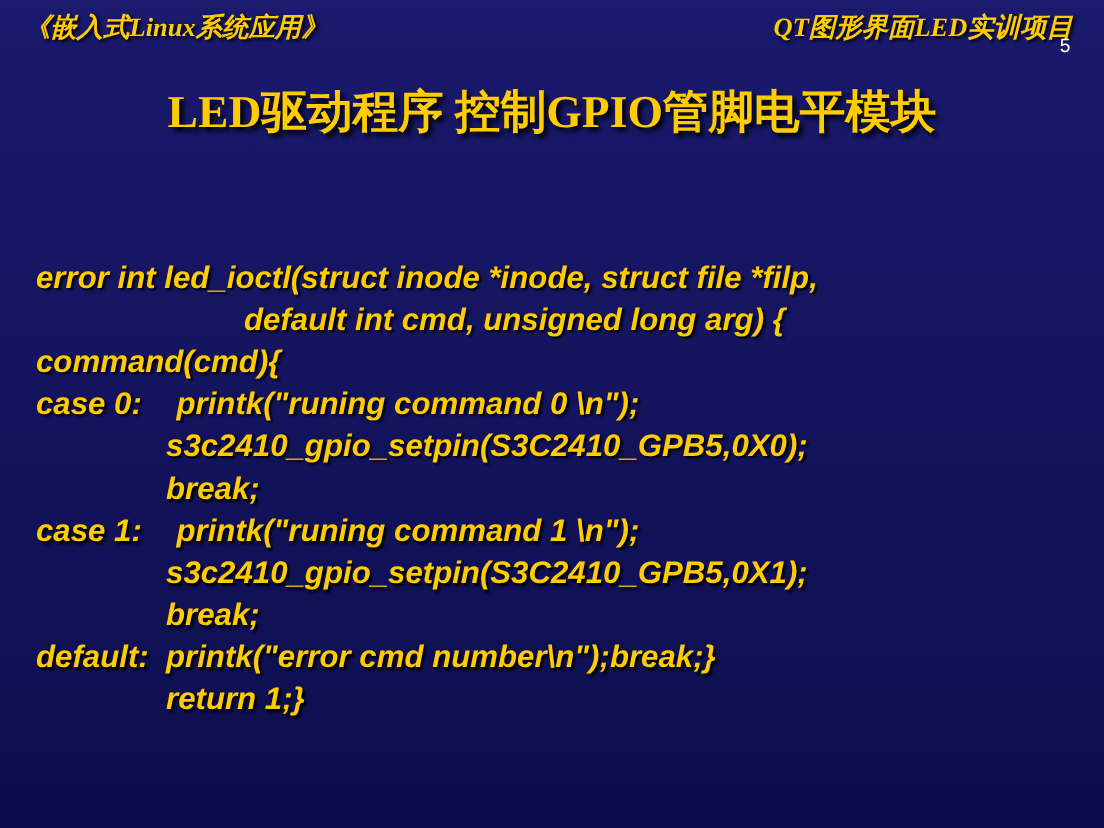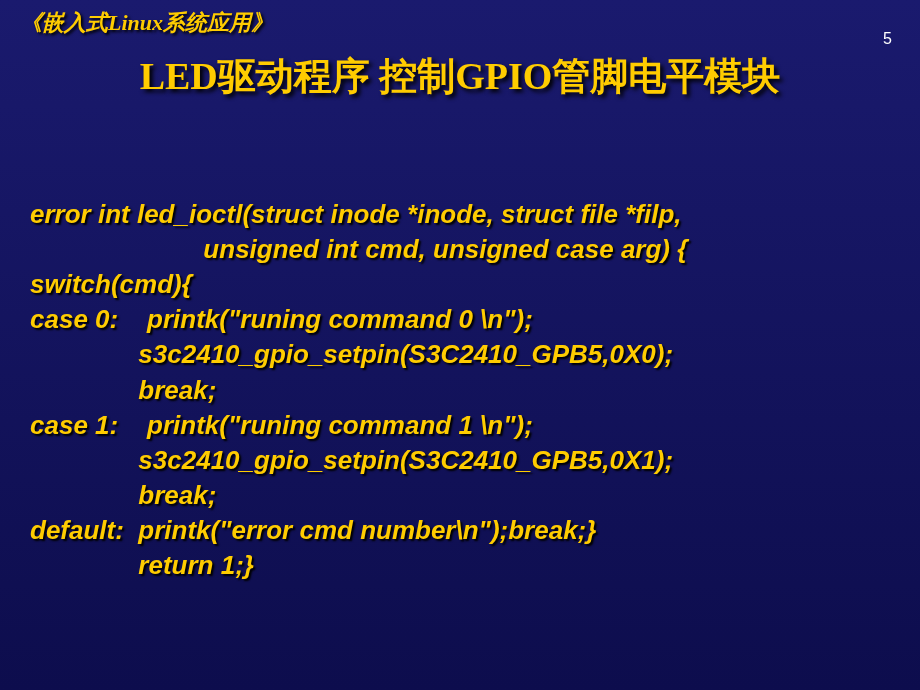--- a/index.html
+++ b/index.html
@@ -69,6 +69,7 @@
 
 <div class="header">
   <div class="header-left">《嵌入式Linux系统应用》</div>
+  <div class="header-right">QT图形界面LED实训项目</div>
 </div>
 
 <div class="page-number">5</div>

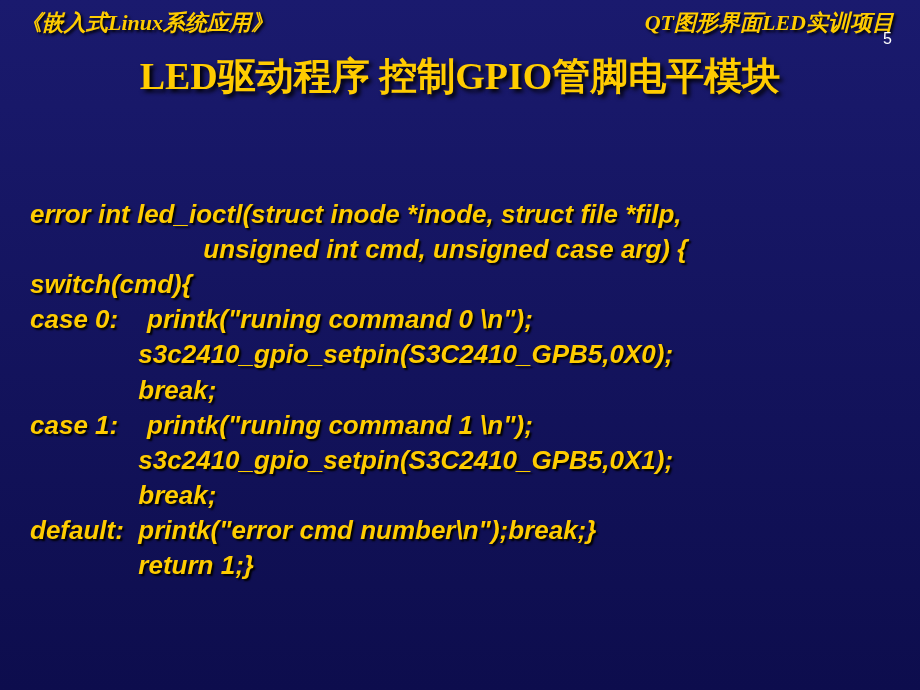--- a/index.html
+++ b/index.html
@@ -48,7 +48,7 @@
       color: #ffcc00;
       font-size: 38px;
       font-weight: bold;
-      margin-top: 13px;
+      margin-top: 30px;
       text-shadow: 3px 3px 4px #000;
       font-family: "SimSun", "Times New Roman", serif;
     }

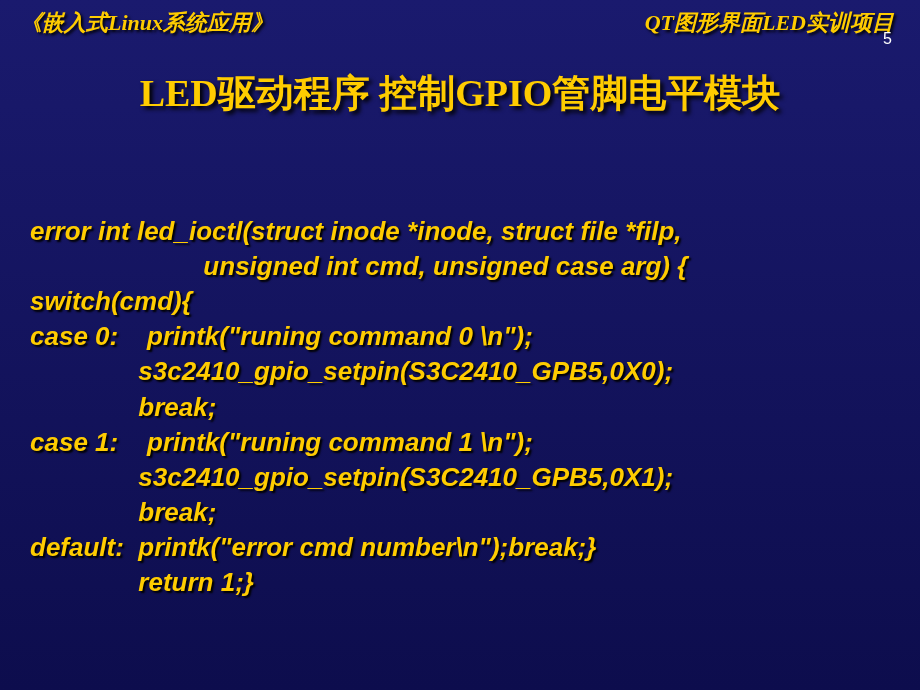--- a/index.html
+++ b/index.html
@@ -78,7 +78,7 @@
 
 <div class="code-block">
 <span>error int led_ioctl(struct inode *inode, struct file *filp,</span>
-<span>                        unsigned int cmd, unsigned case arg) {</span>
+<span>                        default int cmd, unsigned long arg) {</span>
 <span>switch(cmd){</span>
 <span>case 0:    printk("runing command 0 \n");</span>
 <span>               s3c2410_gpio_setpin(S3C2410_GPB5,0X0);</span>

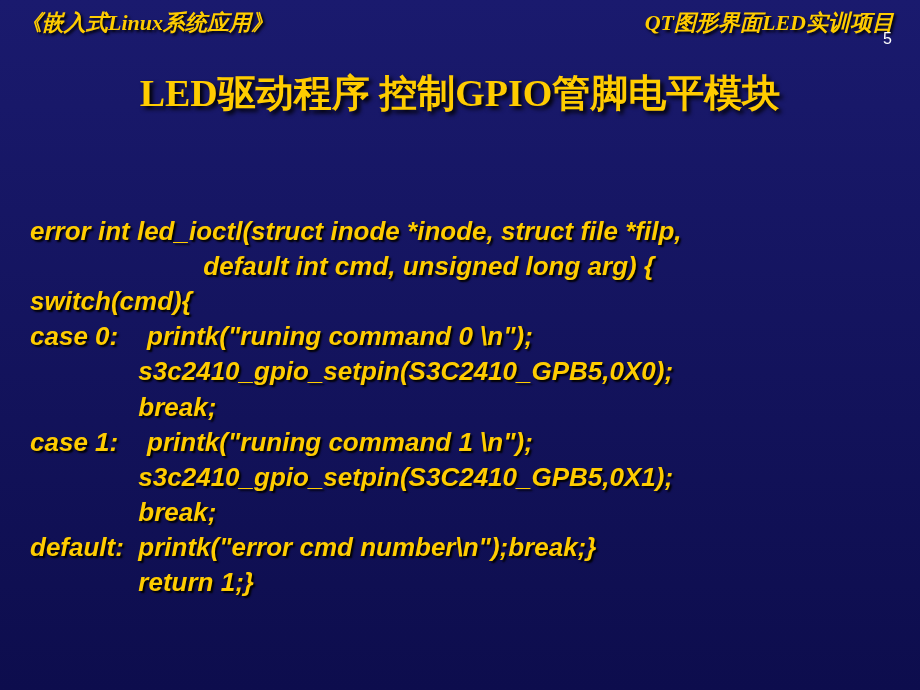--- a/index.html
+++ b/index.html
@@ -79,7 +79,7 @@
 <div class="code-block">
 <span>error int led_ioctl(struct inode *inode, struct file *filp,</span>
 <span>                        default int cmd, unsigned long arg) {</span>
-<span>switch(cmd){</span>
+<span>command(cmd){</span>
 <span>case 0:    printk("runing command 0 \n");</span>
 <span>               s3c2410_gpio_setpin(S3C2410_GPB5,0X0);</span>
 <span>               break;</span>

